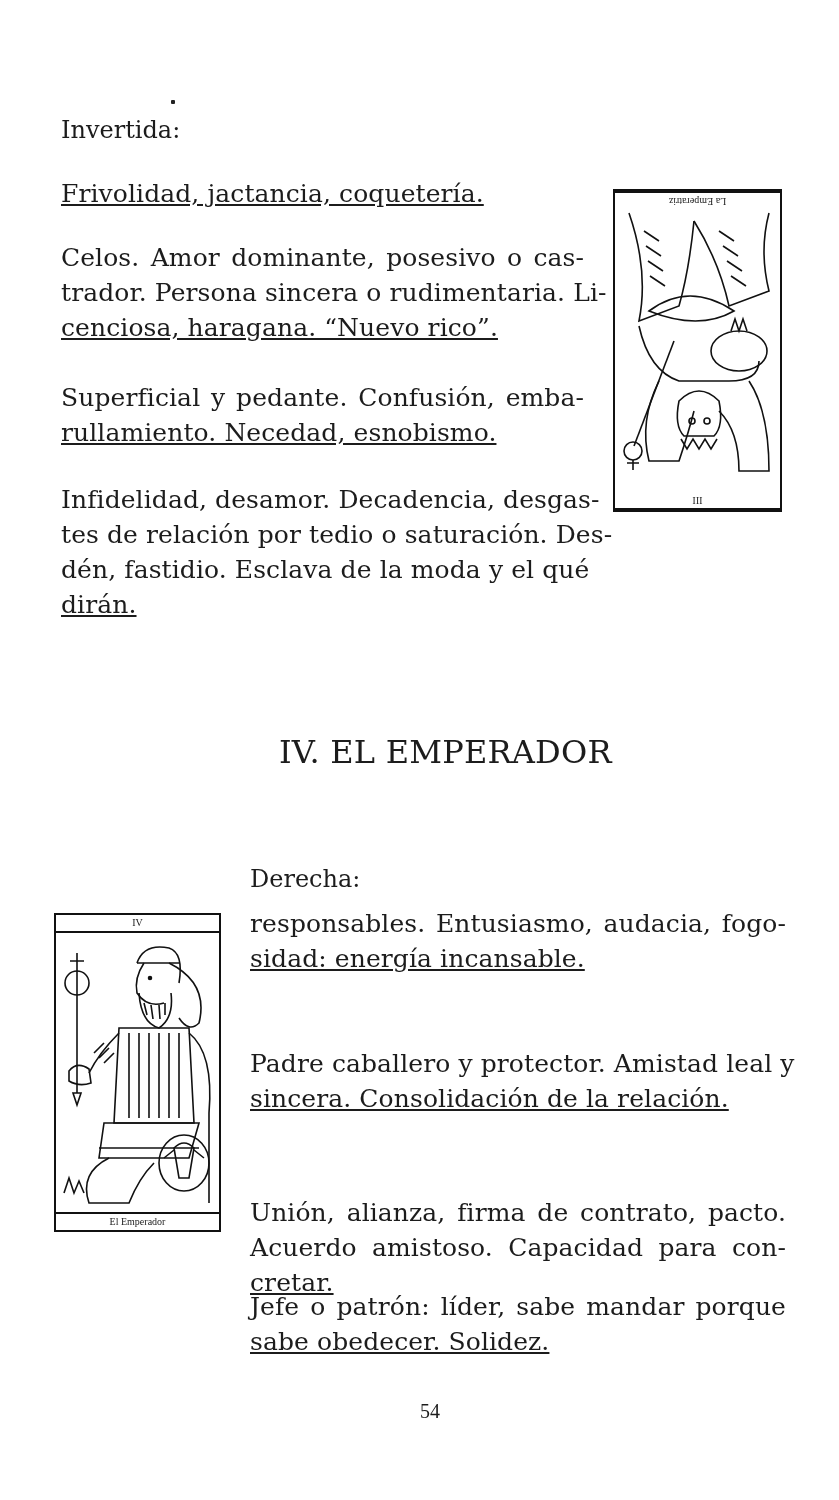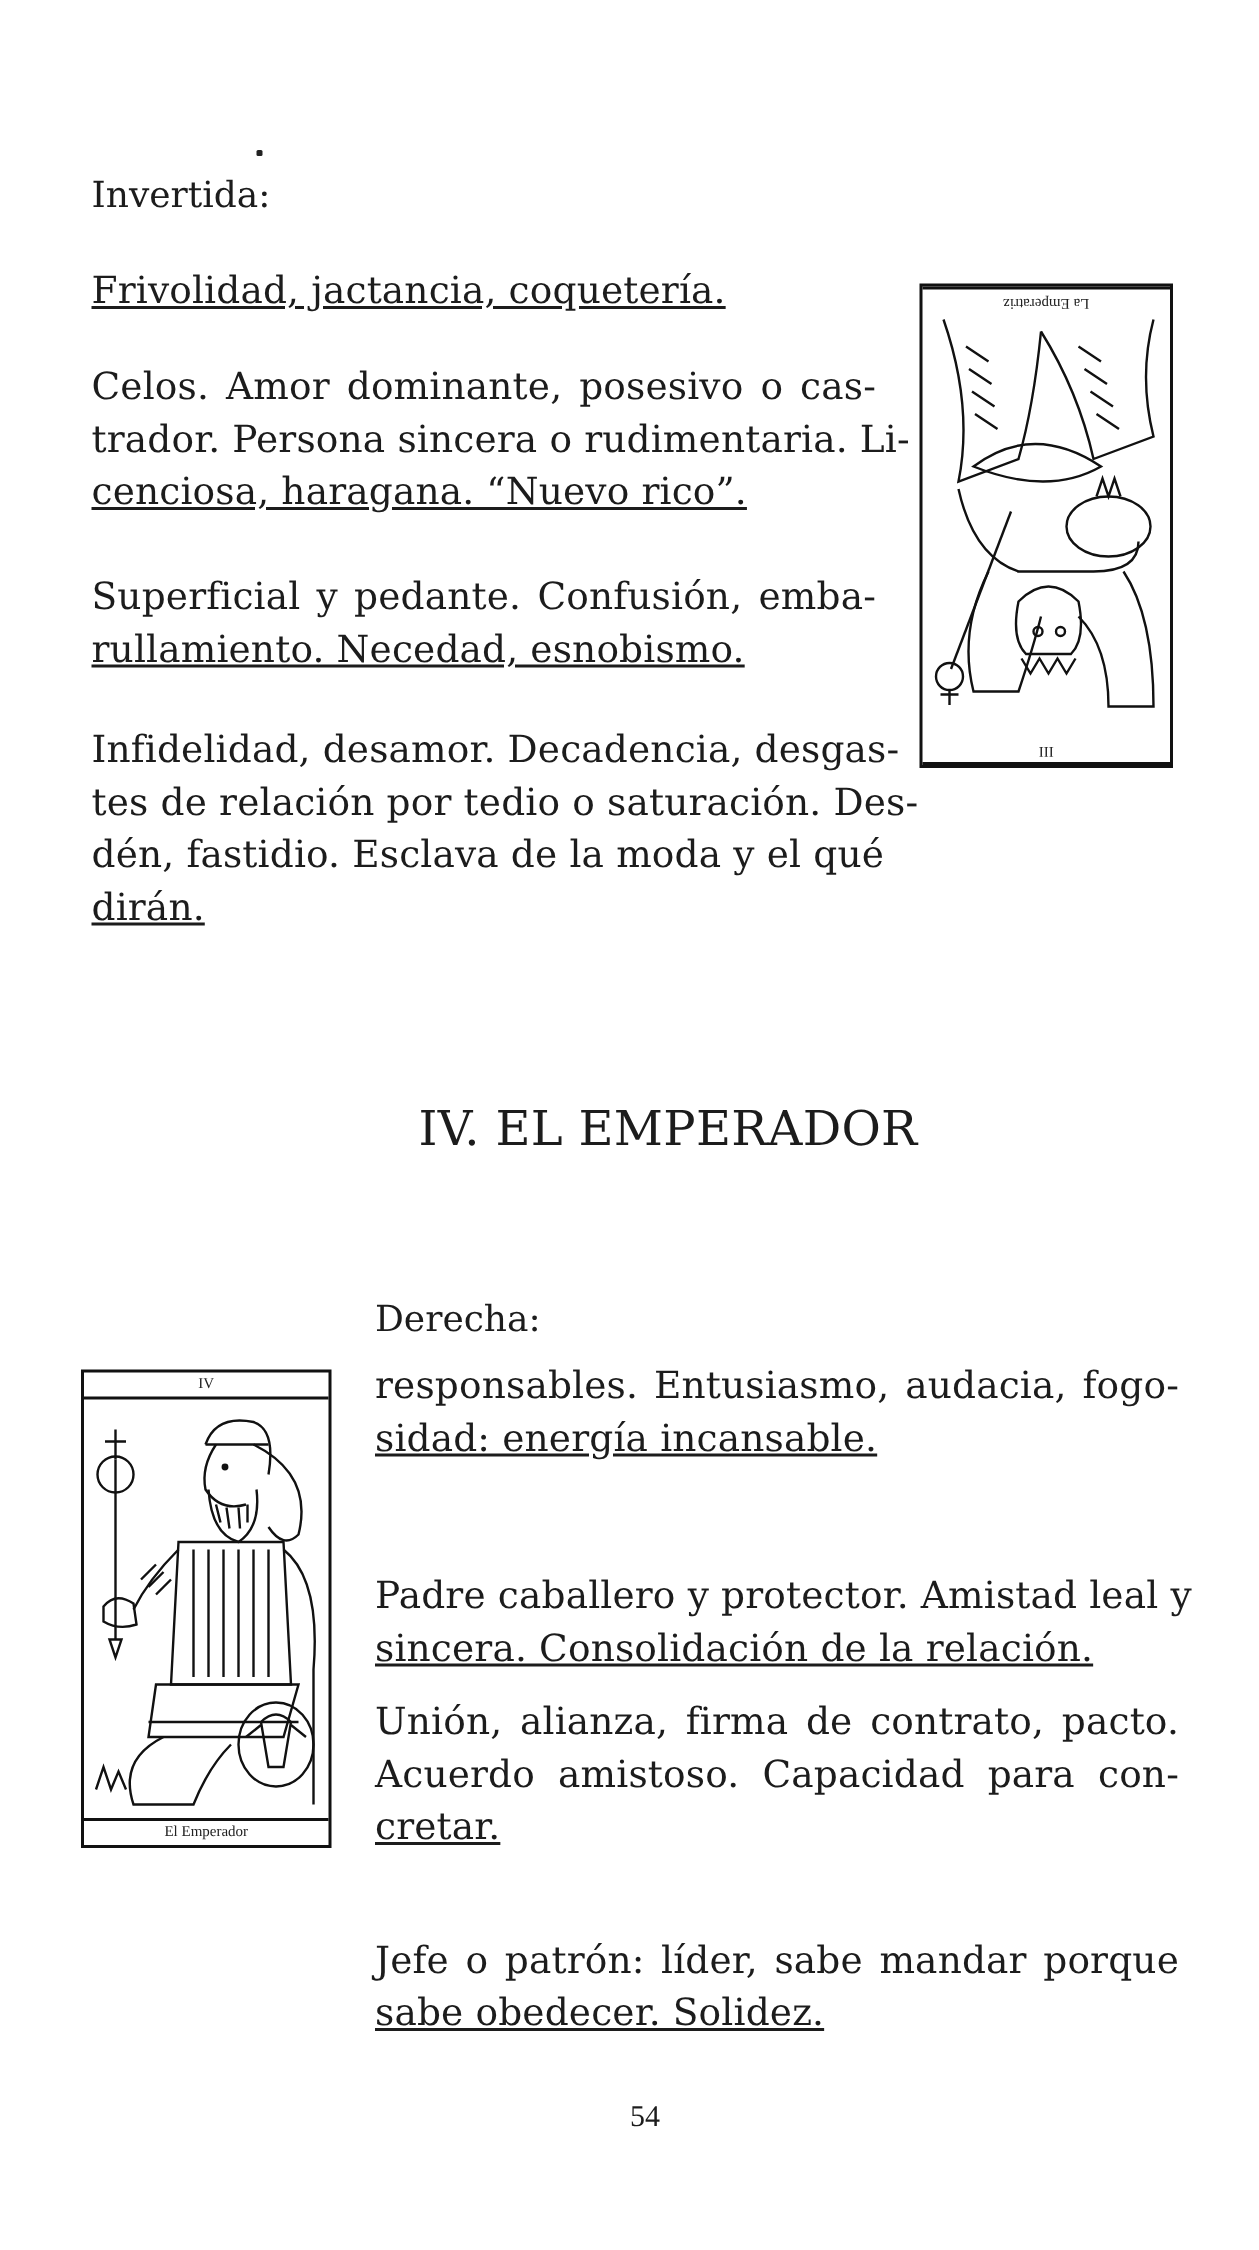--- a/index.html
+++ b/index.html
@@ -97,7 +97,7 @@
   <span class="ln last">sincera. Consolidación de la relación.</span>
 </div>
 
-<div class="abs p" style="left:250px; top:1130px; width:536px;">
+<div class="abs p" style="left:250px; top:1195px; width:536px;">
   <span class="ln">Unión, alianza, firma de contrato, pacto.</span>
   <span class="ln">Acuerdo amistoso. Capacidad para con-</span>
   <span class="ln last">cretar.</span>

